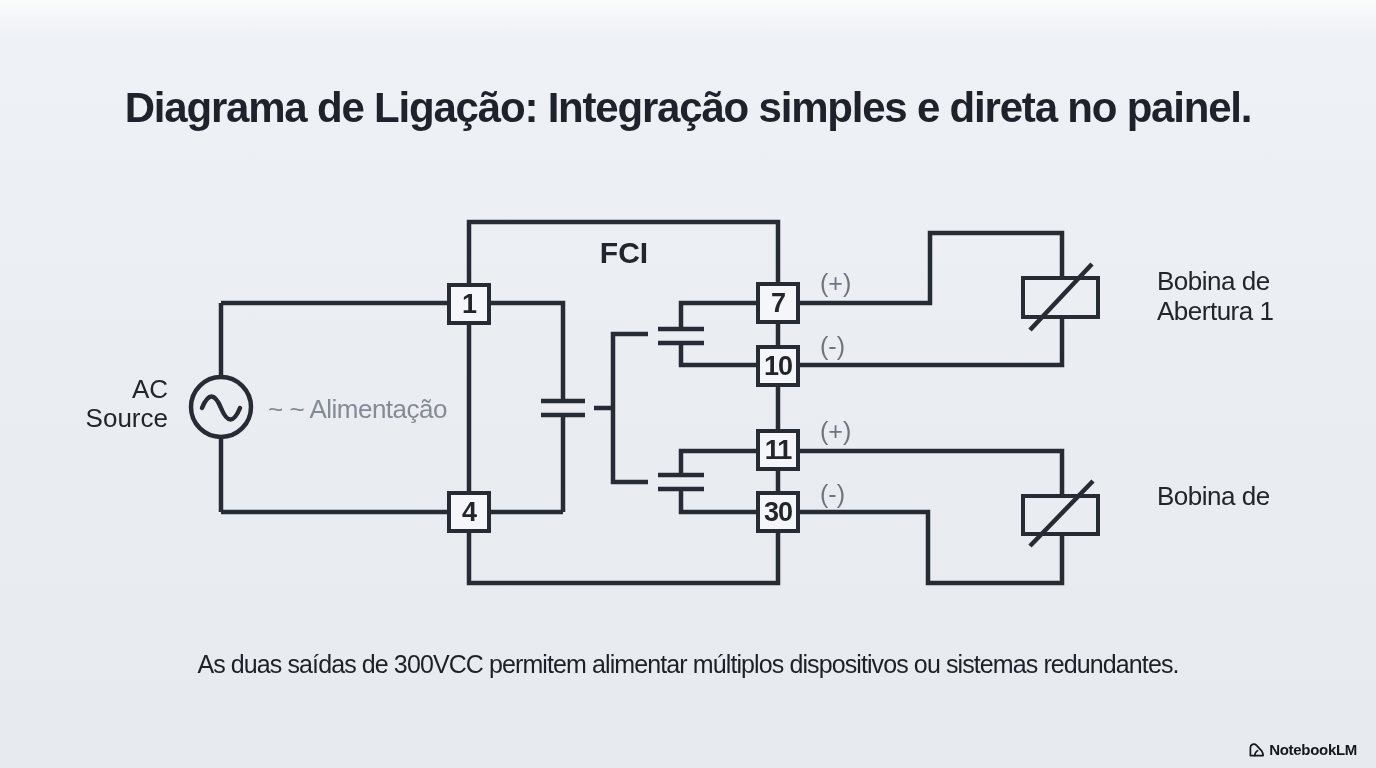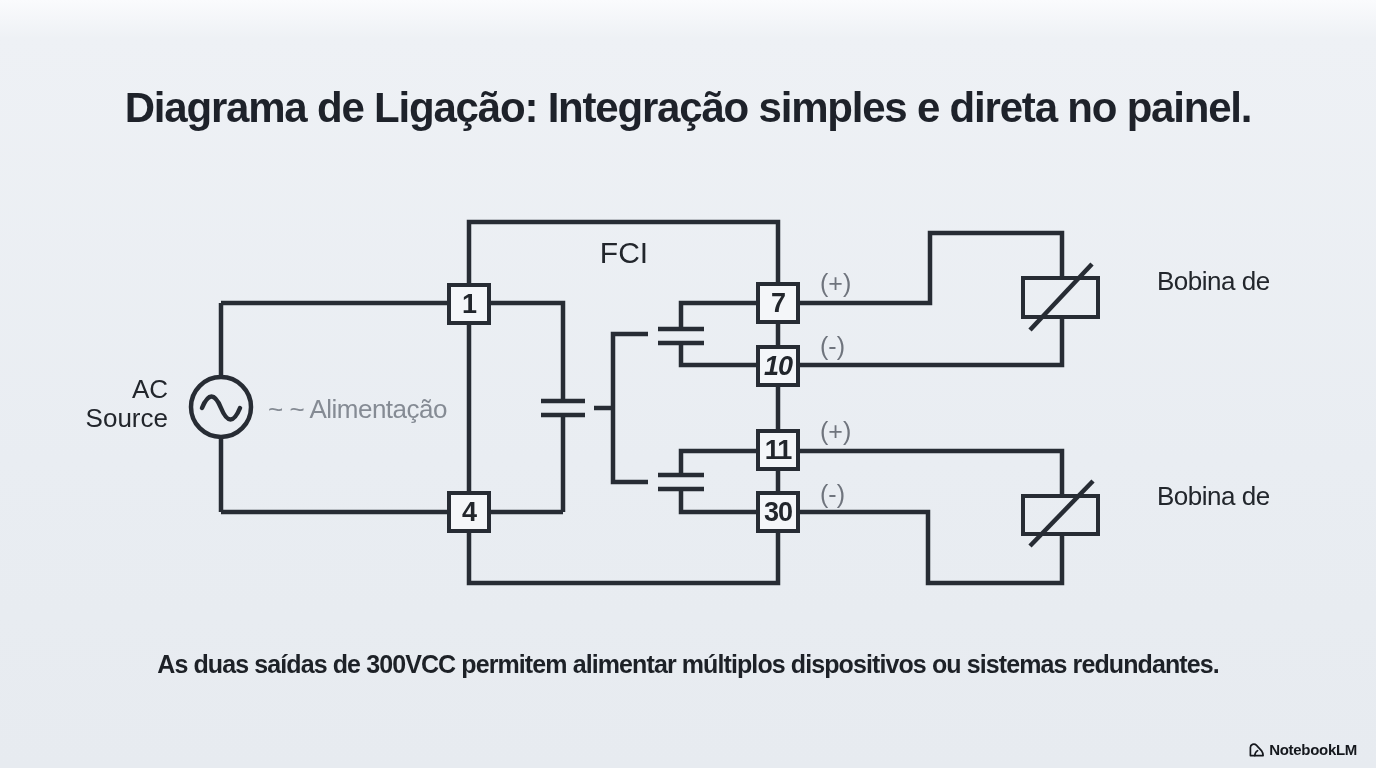--- a/index.html
+++ b/index.html
@@ -48,7 +48,7 @@
   .fci-label {
     left: 558px; top: 236px; width: 132px;
     text-align: center;
-    font-size: 30px; font-weight: 400; color: #22262c;
+    font-size: 30px; font-weight: 700; color: #22262c;
   }
   .polarity {
     left: 820px; width: 50px;

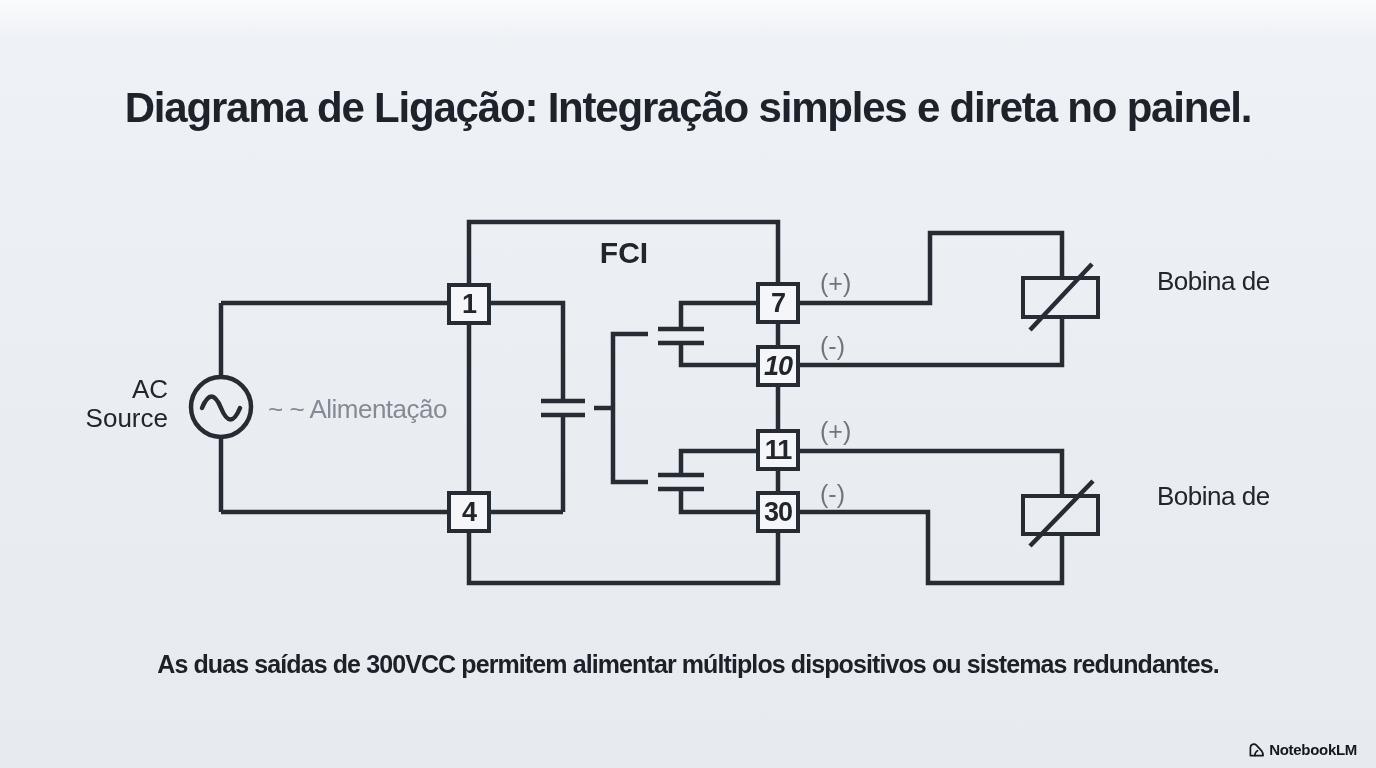--- a/index.html
+++ b/index.html
@@ -168,6 +168,7 @@
 
   <div class="abs load-label" style="top:266px;">
     <div>Bobina de</div>
+    <div>Abertura 1</div>
   </div>
   <div class="abs load-label" style="top:481px;">
     <div>Bobina de</div>

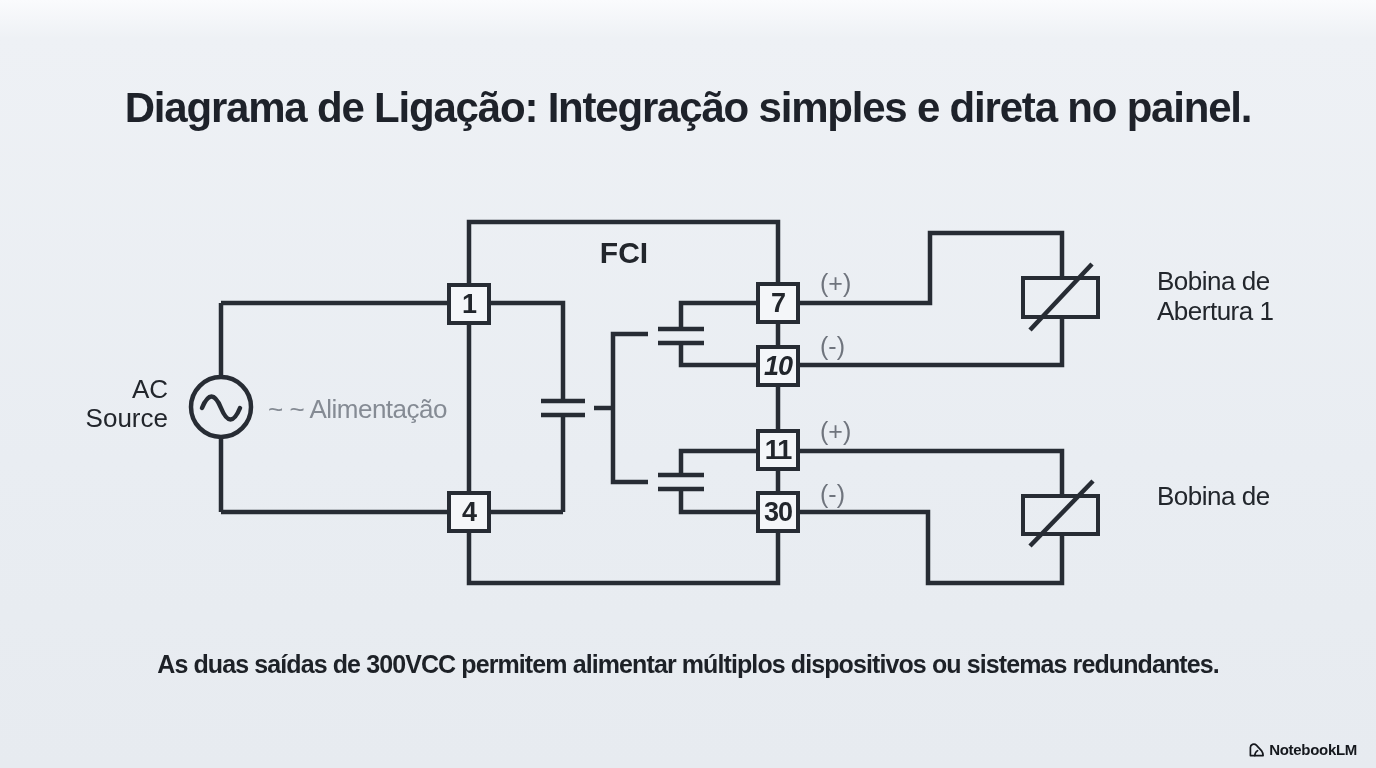--- a/index.html
+++ b/index.html
@@ -157,7 +157,7 @@
   <div class="abs terminal" style="left:447px; top:283px;">1</div>
   <div class="abs terminal" style="left:447px; top:491px;">4</div>
   <div class="abs terminal" style="left:756px; top:282px;">7</div>
-  <div class="abs terminal" style="left:756px; top:345px;font-style:italic;">10</div>
+  <div class="abs terminal" style="left:756px; top:345px;">10</div>
   <div class="abs terminal" style="left:756px; top:429px;text-align:center;">11</div>
   <div class="abs terminal" style="left:756px; top:491px;">30</div>
 

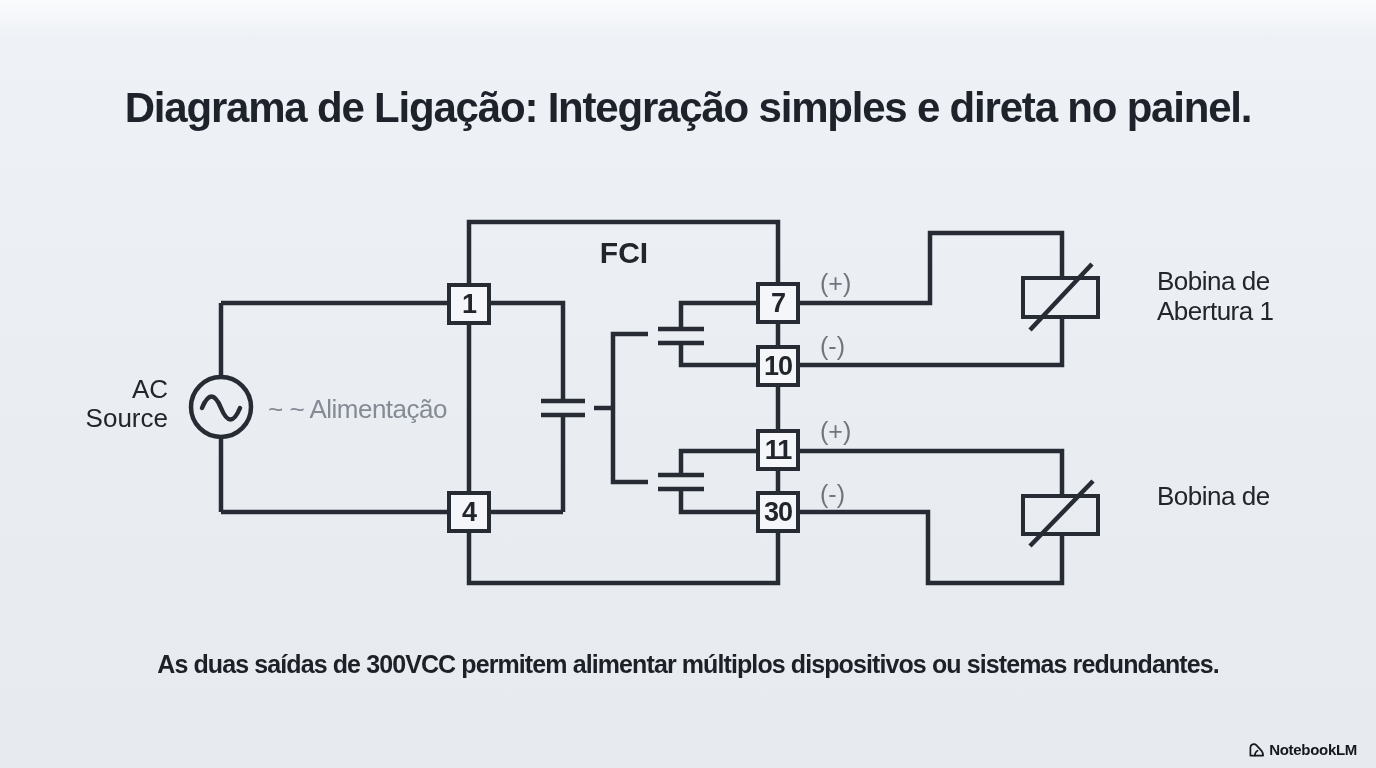--- a/index.html
+++ b/index.html
@@ -67,7 +67,6 @@
     font-size: 25px;
     letter-spacing: -0.9px;
     color: #1d2127;
-    font-weight: bold;
   }
   .watermark {
     right: 19px; top: 741px;

